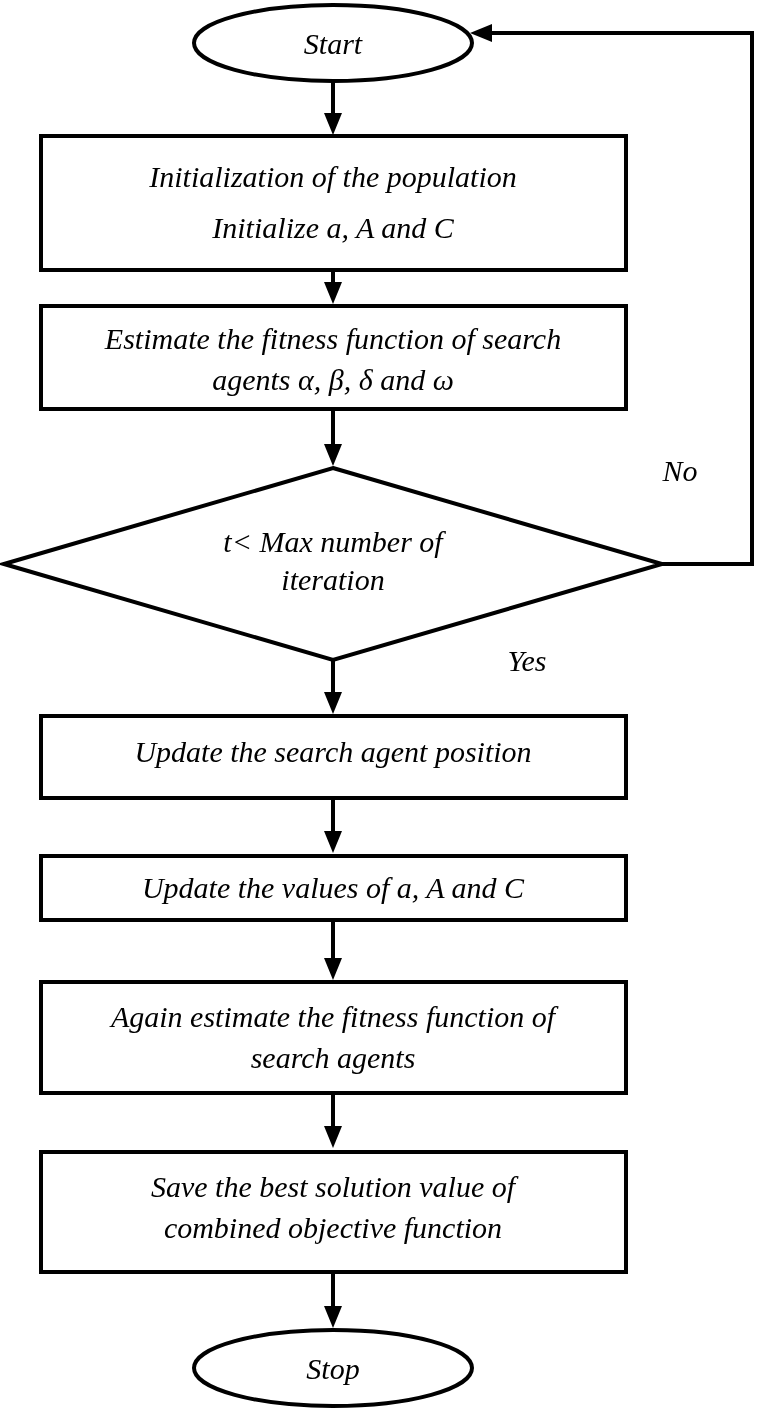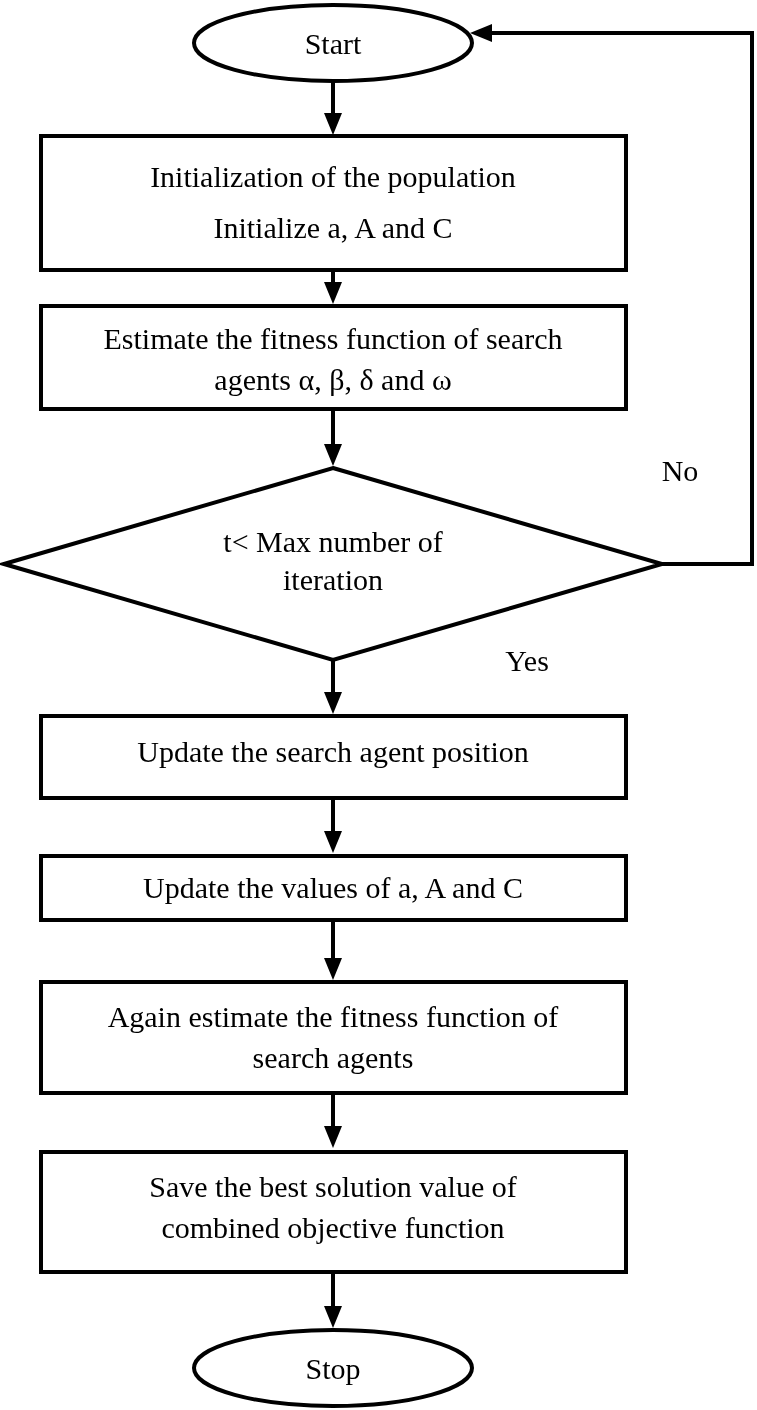--- a/index.html
+++ b/index.html
@@ -14,6 +14,7 @@
     height: 1410px;
     background: #ffffff;
     overflow: hidden;
+    font-style: italic;
   }
   svg {
     display: block;

